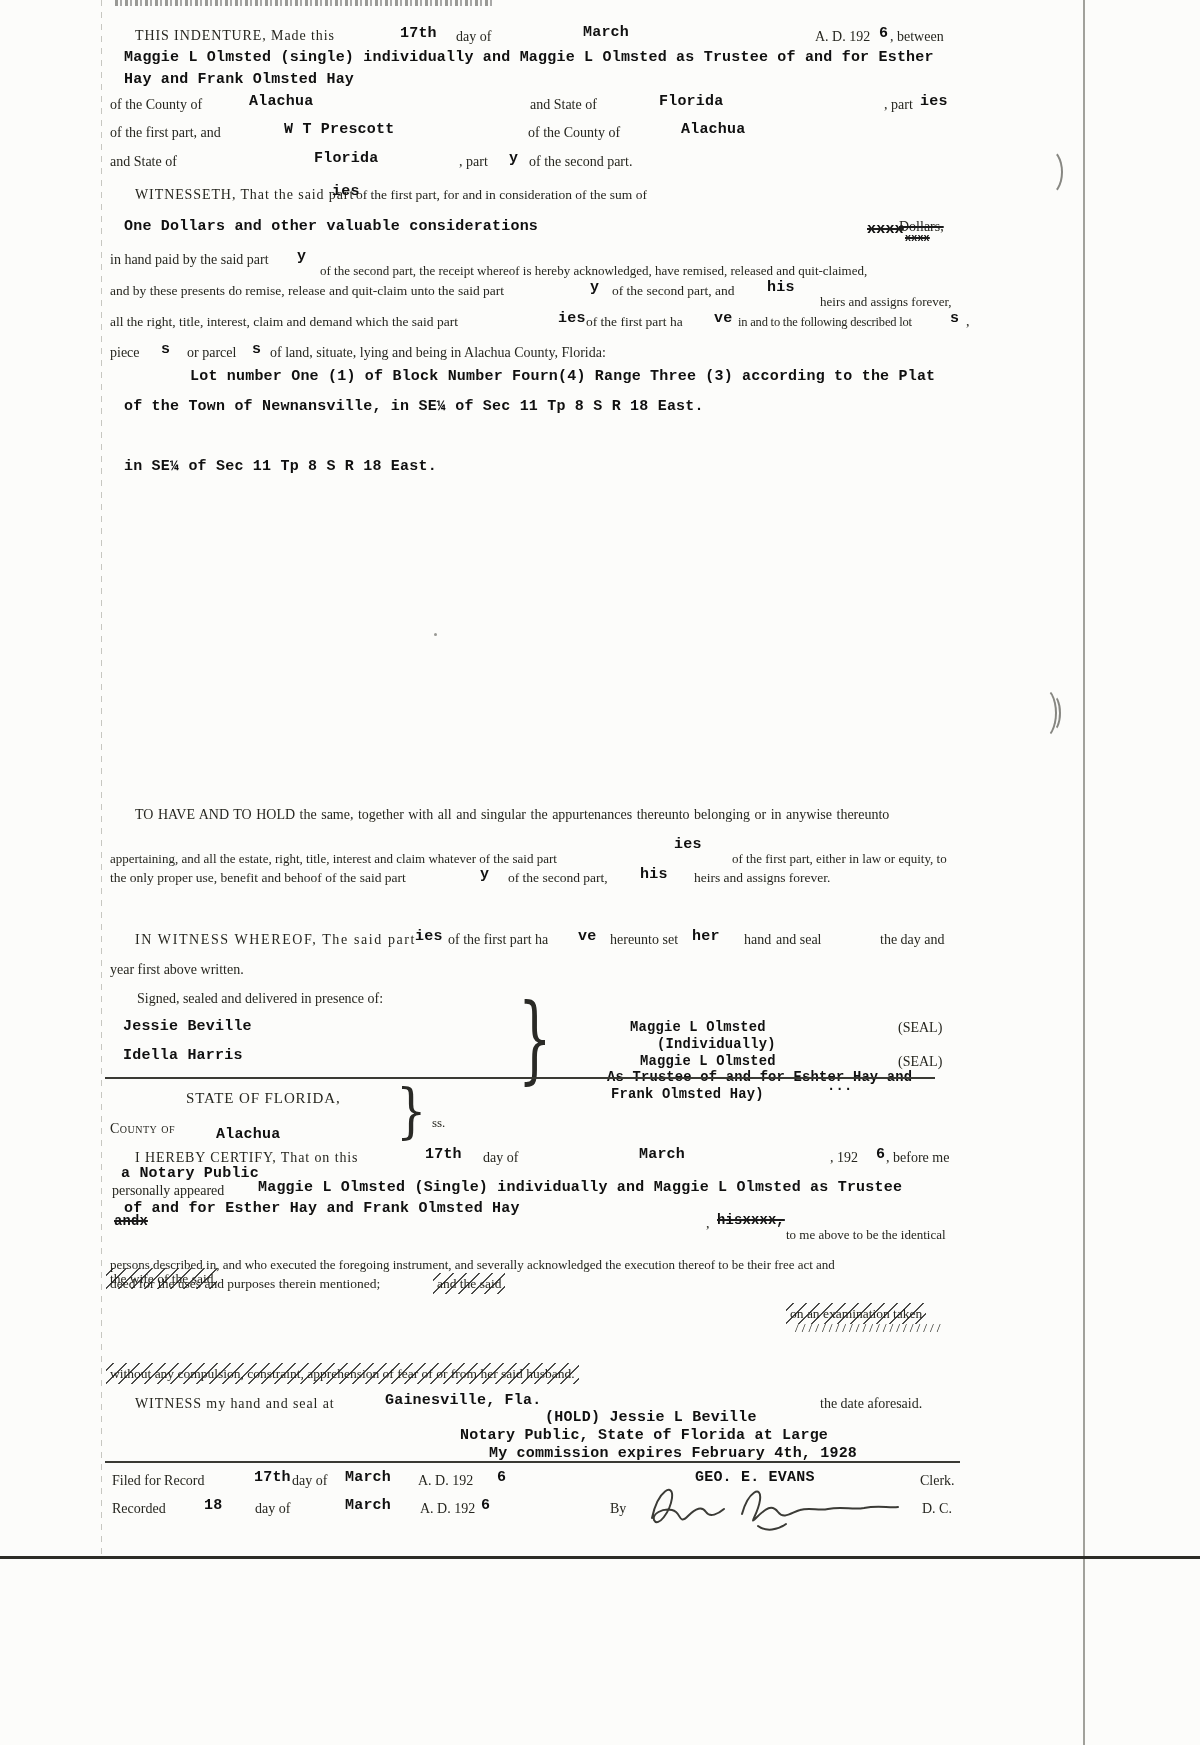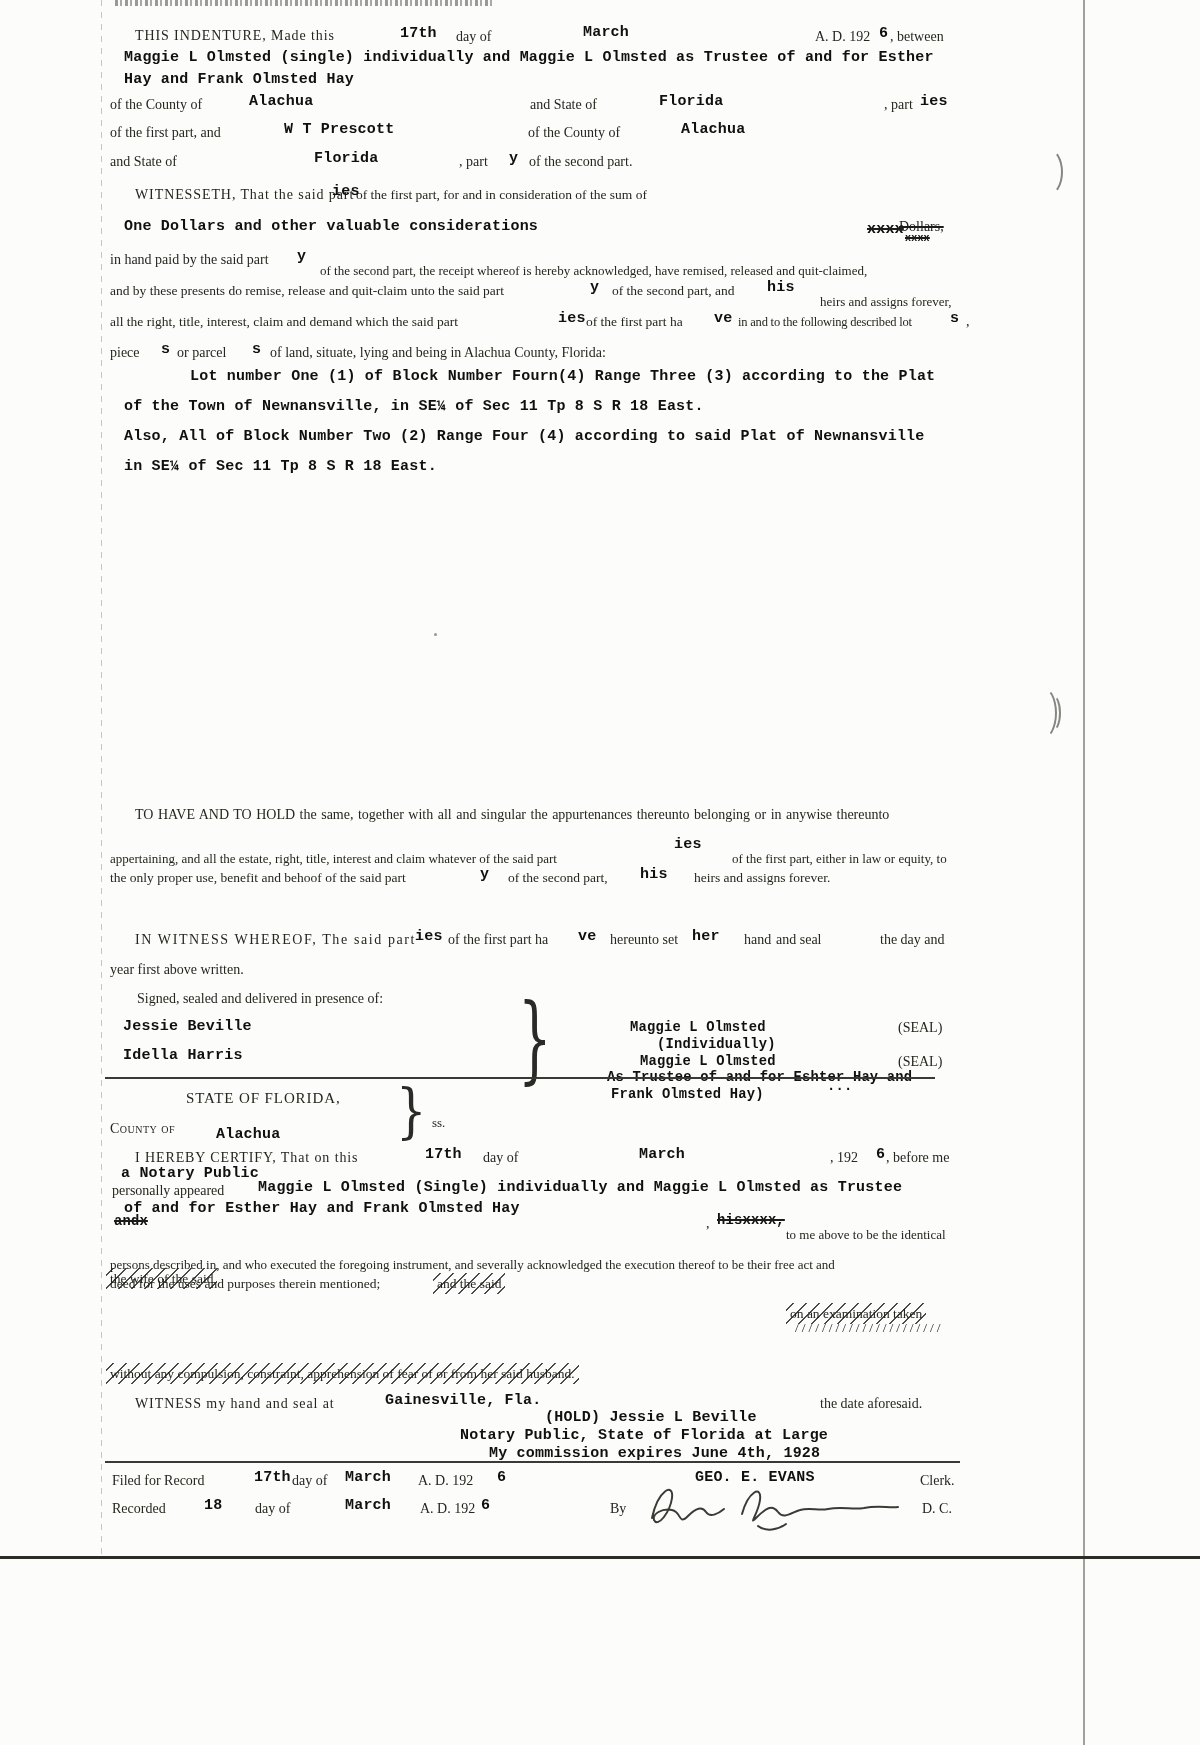--- a/index.html
+++ b/index.html
@@ -93,7 +93,7 @@
   <span class="t printed" style="left:966px;top:314px">,</span>
   <span class="t printed" style="left:110px;top:345px">piece</span>
   <span class="t typed" style="left:161px;top:341px">s</span>
-  <span class="t printed" style="left:177px;top:345px">or parcel</span>
+  <span class="t printed" style="left:187px;top:345px">or parcel</span>
   <span class="t typed" style="left:252px;top:341px">s</span>
   <span class="t printed" style="left:270px;top:345px">of land, situate, lying and being in Alachua County, Florida:</span>
 

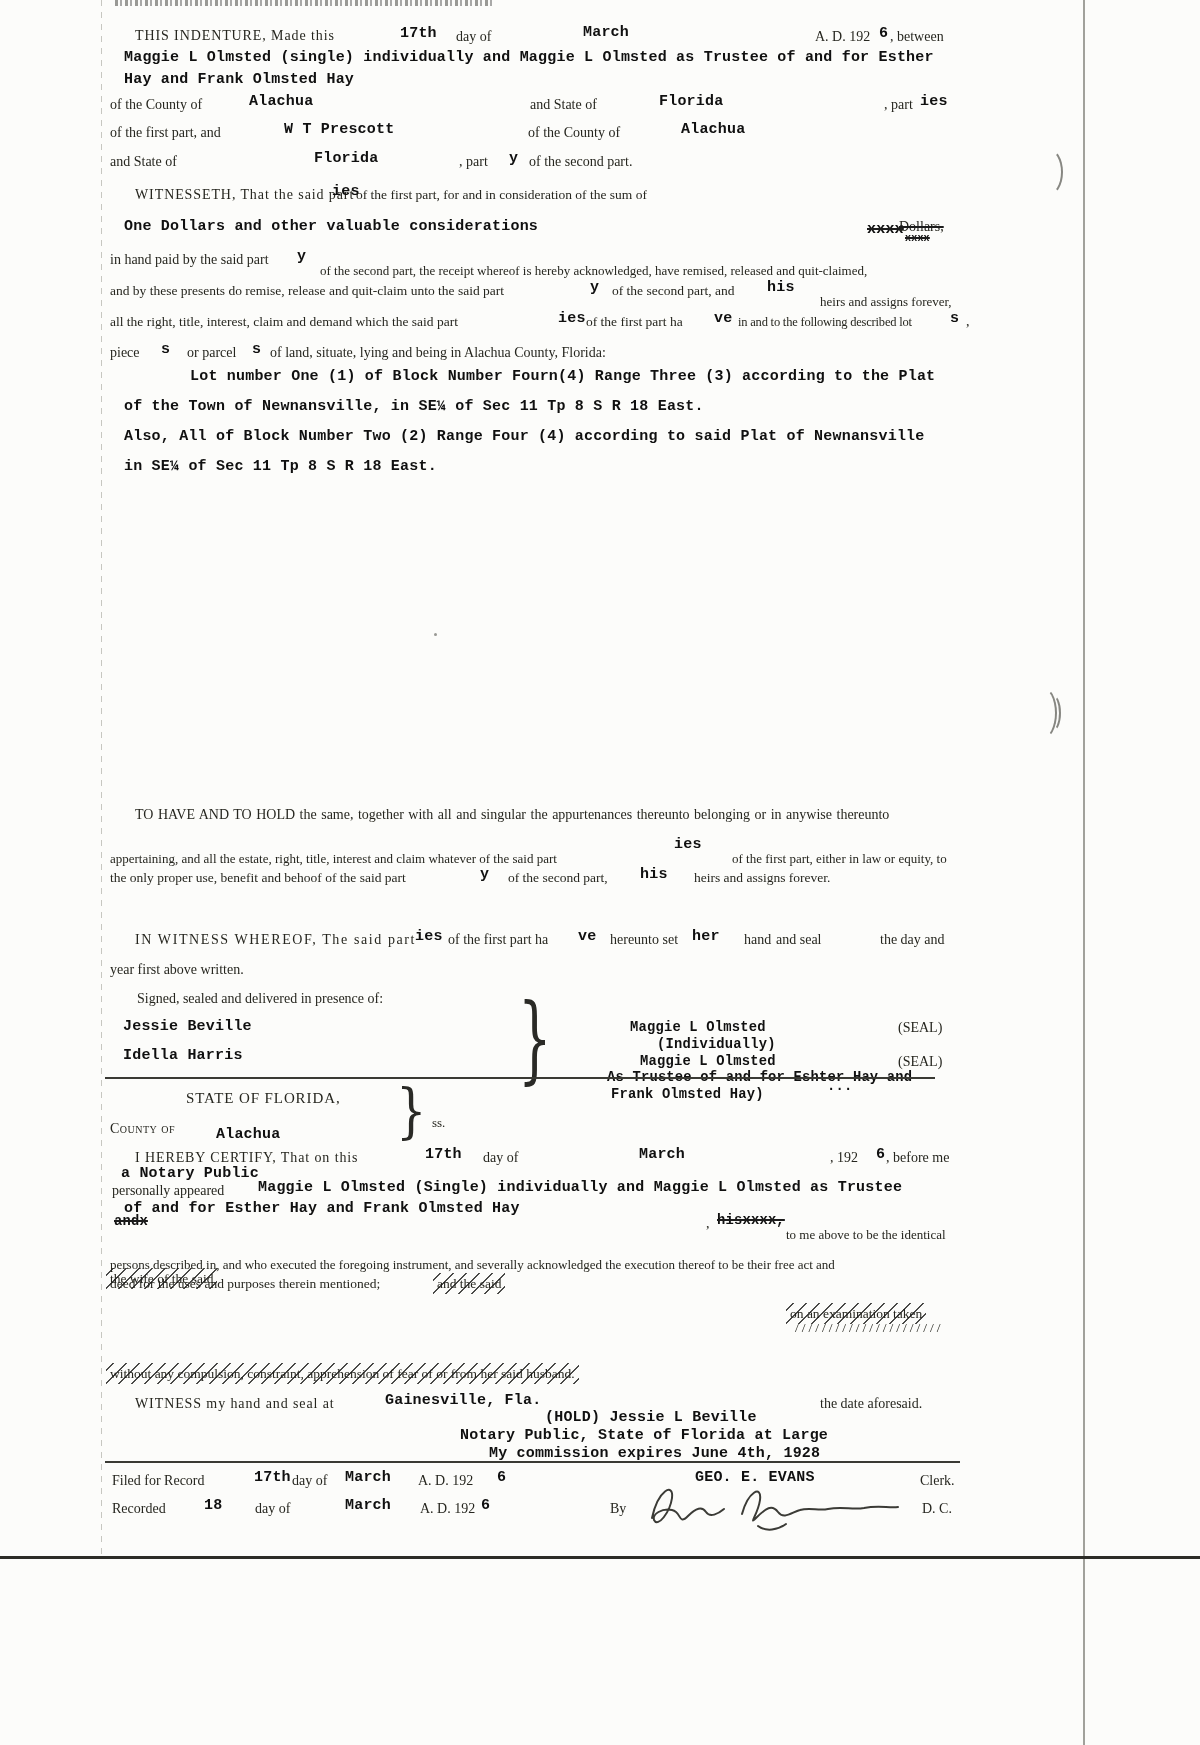--- a/index.html
+++ b/index.html
@@ -99,7 +99,6 @@
 
   <span class="t typed" style="left:190px;top:368px">Lot number One (1) of Block Number Fourn(4)  Range Three (3) according to the Plat</span>
   <span class="t typed" style="left:124px;top:398px">of the Town of Newnansville, in SE¼ of Sec 11 Tp 8 S R 18 East.</span>
-  <span class="t typed" style="left:124px;top:428px">Also, All of Block Number Two (2) Range Four (4) according to said Plat of Newnansville</span>
   <span class="t typed" style="left:124px;top:458px">in SE¼ of Sec 11 Tp 8 S R 18 East.</span>
 
   <span class="t printed" style="left:135px;top:807px;word-spacing:1px">TO HAVE AND TO HOLD the same, together with all and singular the appurtenances thereunto belonging or in anywise thereunto</span>

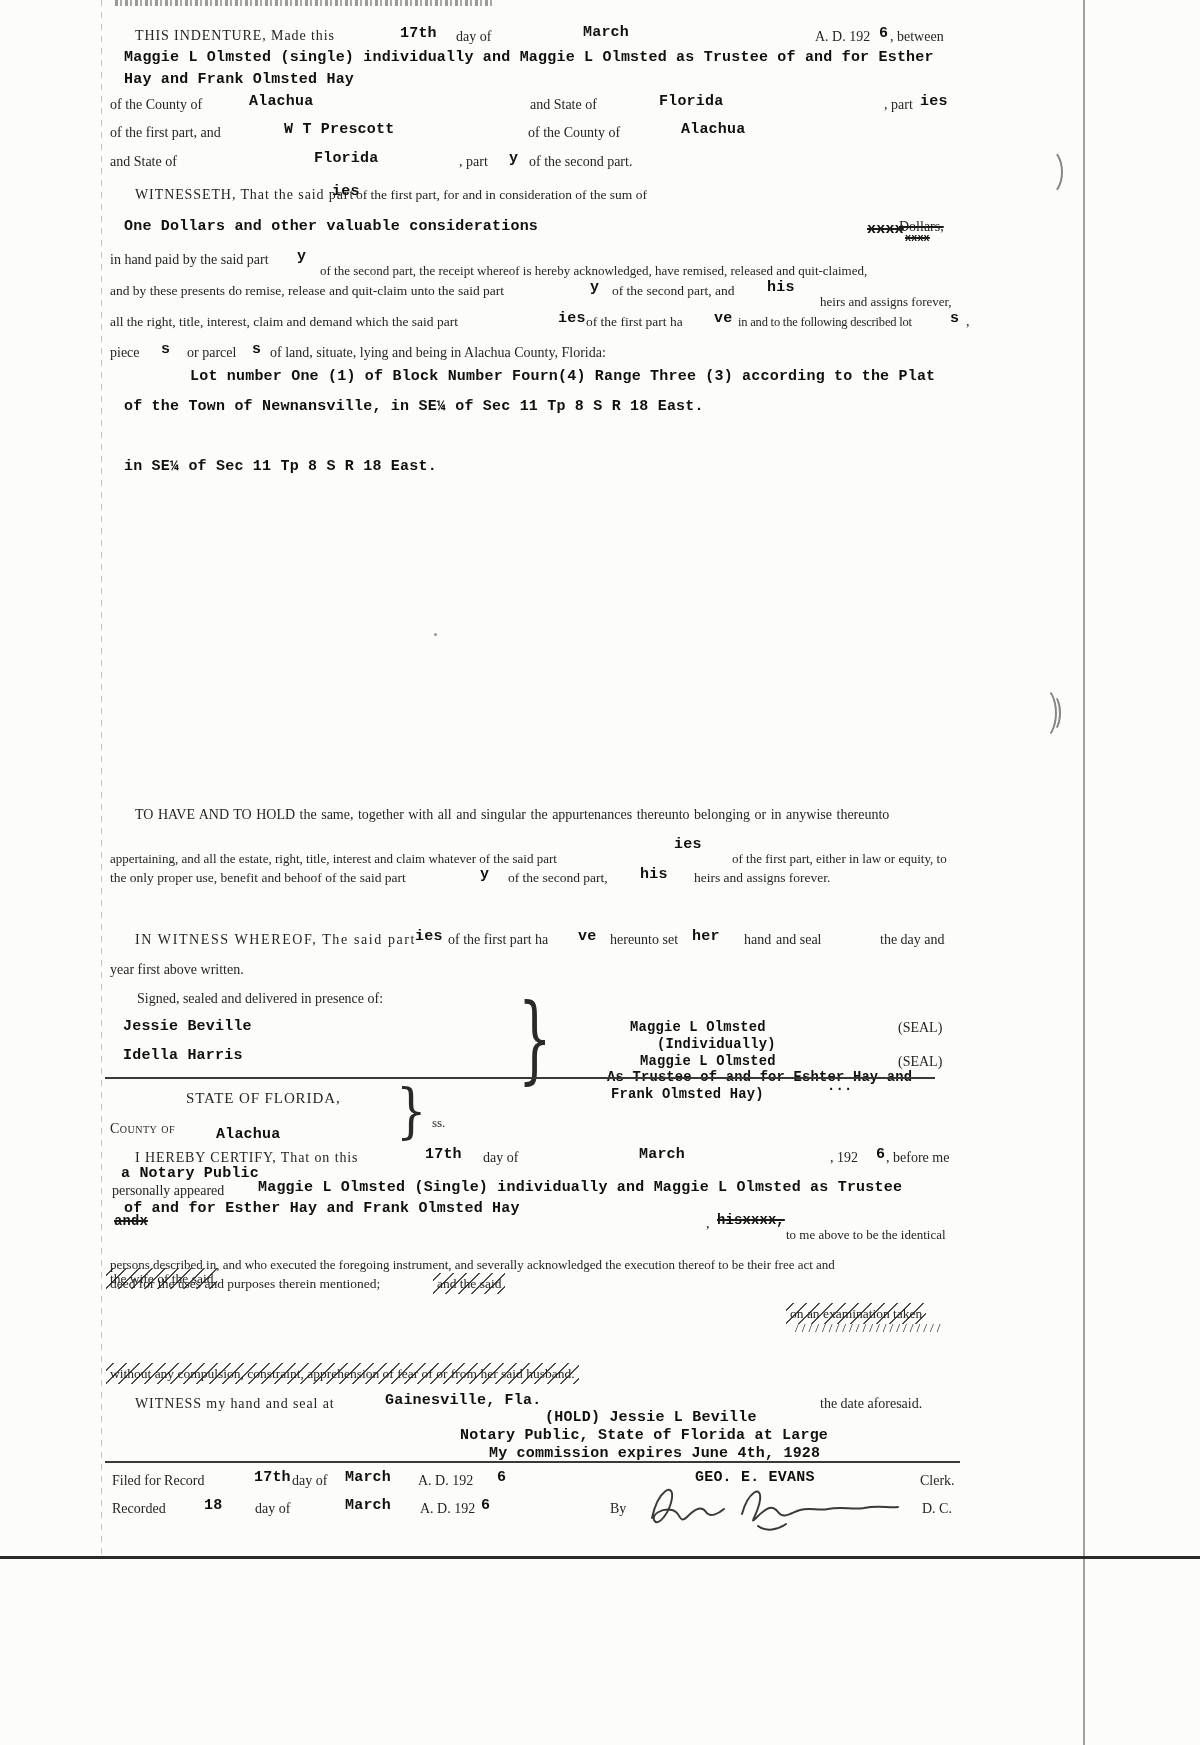--- a/index.html
+++ b/index.html
@@ -168,7 +168,7 @@
   <span class="t printed" style="left:820px;top:1396px">the date aforesaid.</span>
   <span class="t typed" style="left:545px;top:1409px">(HOLD) Jessie L Beville</span>
   <span class="t typed" style="left:460px;top:1427px">Notary Public, State of Florida at Large</span>
-  <span class="t typed" style="left:489px;top:1445px">My commission expires June 4th, 1928</span>
+  <span class="t typed" style="left:489px;top:1445px">My commission expires February 4th, 1928</span>
   <div class="rule" style="left:105px;top:1461px;width:855px"></div>
 
   <span class="t printed" style="left:112px;top:1473px">Filed for Record</span>

